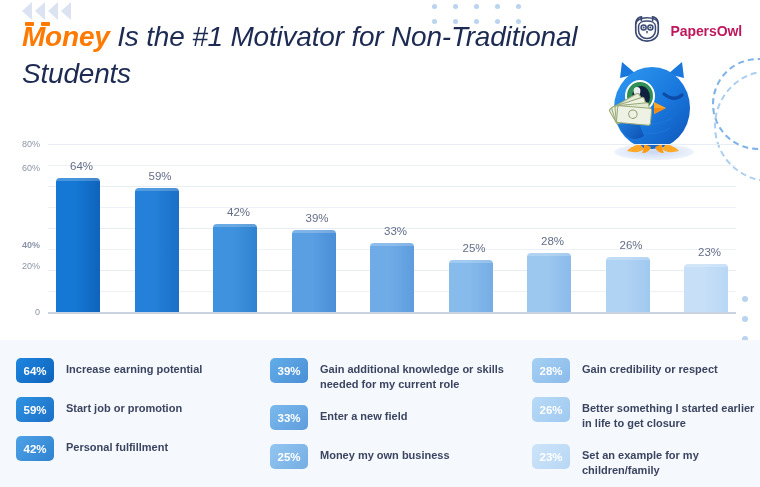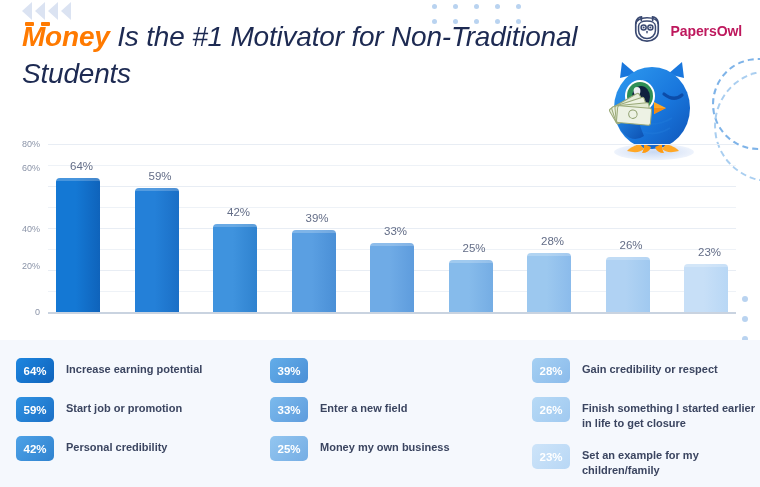--- a/index.html
+++ b/index.html
@@ -249,7 +249,7 @@
       <div id="yticks">
           <div class="ytick" style="top: 200px;">0</div>
           <div class="ytick" style="top: 154px;">20%</div>
-          <div class="ytick" style="top: 117px;">40%</div>
+          <div class="ytick" style="top: 133px; font-weight: bold;">40%</div>
           <div class="ytick" style="top: 56px;">60%</div>
           <div class="ytick" style="top: 32px;">80%</div>
         </div>

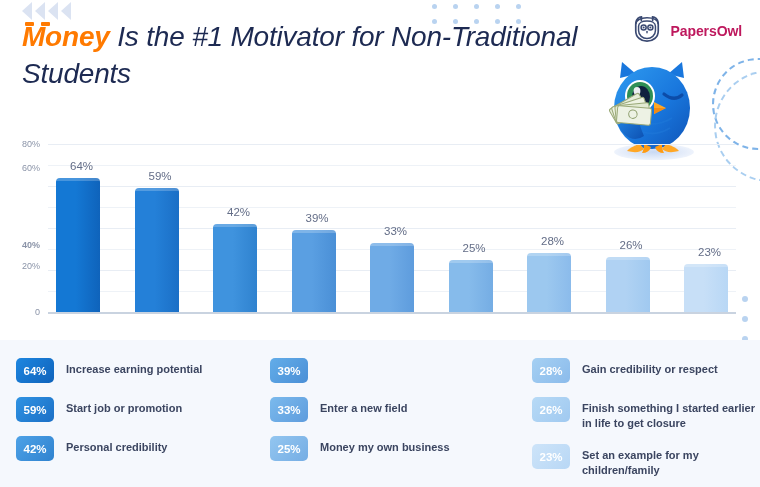--- a/index.html
+++ b/index.html
@@ -321,6 +321,7 @@
       <div class="legend-col c2">
         <div class="legend-item">
           <div class="badge" style="background: linear-gradient(135deg, rgb(99, 173, 233) 0%, rgb(74, 143, 214) 100%); color: rgb(255, 255, 255);">39%</div>
+          <div class="legend-text">Gain additional knowledge or skills needed for my current role</div>
         </div>
         <div class="legend-item">
           <div class="badge" style="background: linear-gradient(135deg, rgb(123, 186, 237) 0%, rgb(94, 156, 221) 100%); color: rgb(255, 255, 255);">33%</div>

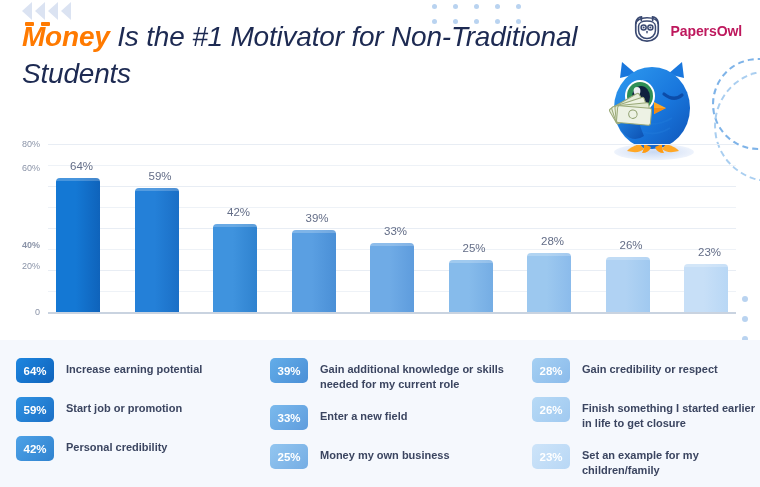--- a/index.html
+++ b/index.html
@@ -339,7 +339,7 @@
         </div>
         <div class="legend-item">
           <div class="badge" style="background: linear-gradient(135deg, rgb(183, 218, 246) 0%, rgb(160, 201, 240) 100%); color: rgb(255, 255, 255);">26%</div>
-          <div class="legend-text">Finish something I started earlier in life to get closure</div>
+          <div class="legend-text">Better something I started earlier in life to get closure</div>
         </div>
         <div class="legend-item">
           <div class="badge" style="background: linear-gradient(135deg, rgb(205, 228, 249) 0%, rgb(184, 215, 245) 100%); color: rgb(255, 255, 255);">23%</div>

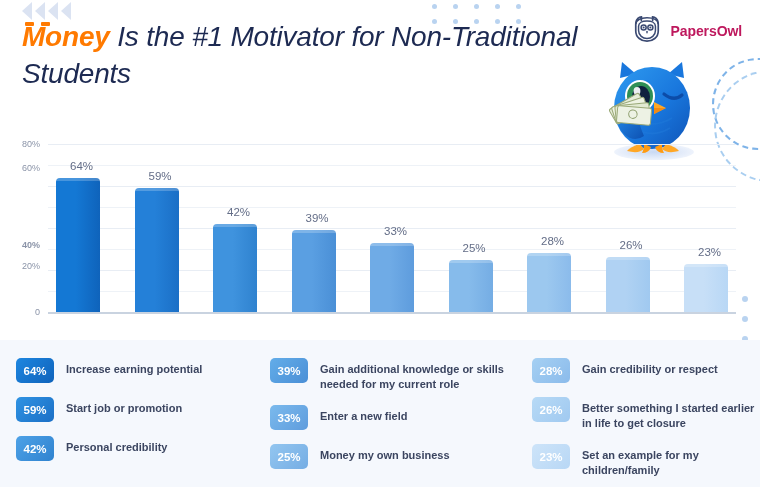--- a/index.html
+++ b/index.html
@@ -315,7 +315,7 @@
         </div>
         <div class="legend-item">
           <div class="badge" style="background: linear-gradient(135deg, rgb(78, 162, 231) 0%, rgb(47, 130, 207) 100%); color: rgb(255, 255, 255);">42%</div>
-          <div class="legend-text">Personal credibility</div>
+          <div class="legend-text">Personal fulfillment</div>
         </div>
       </div>
       <div class="legend-col c2">

